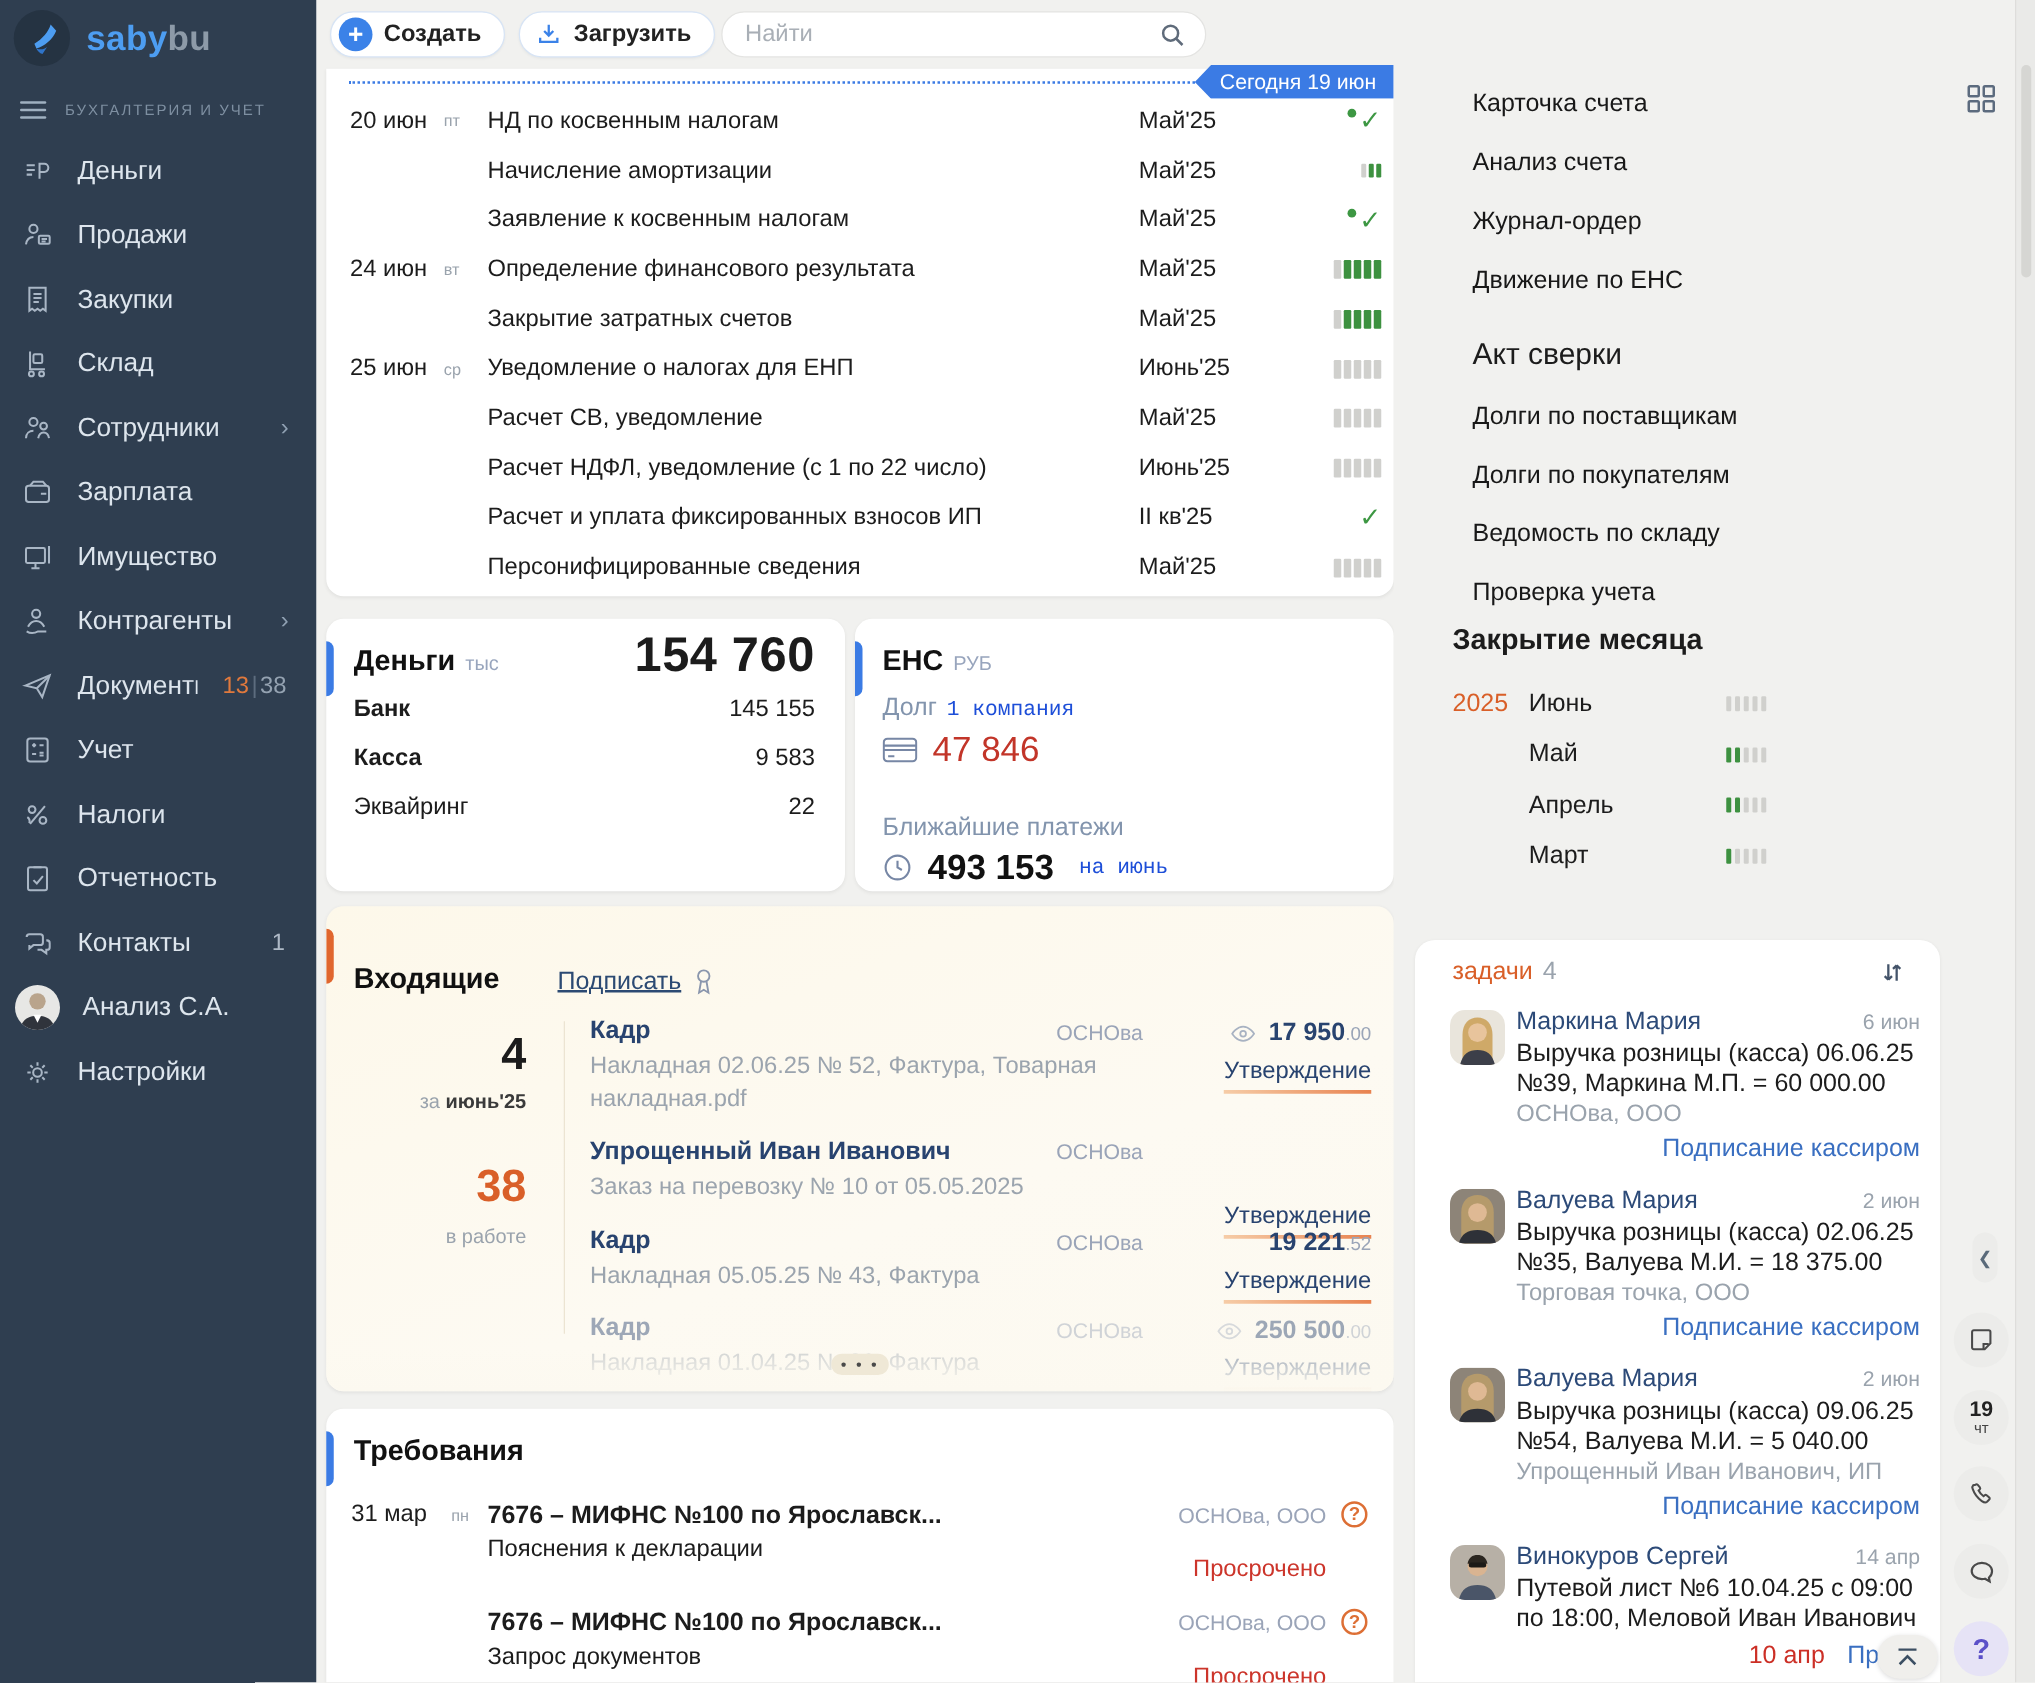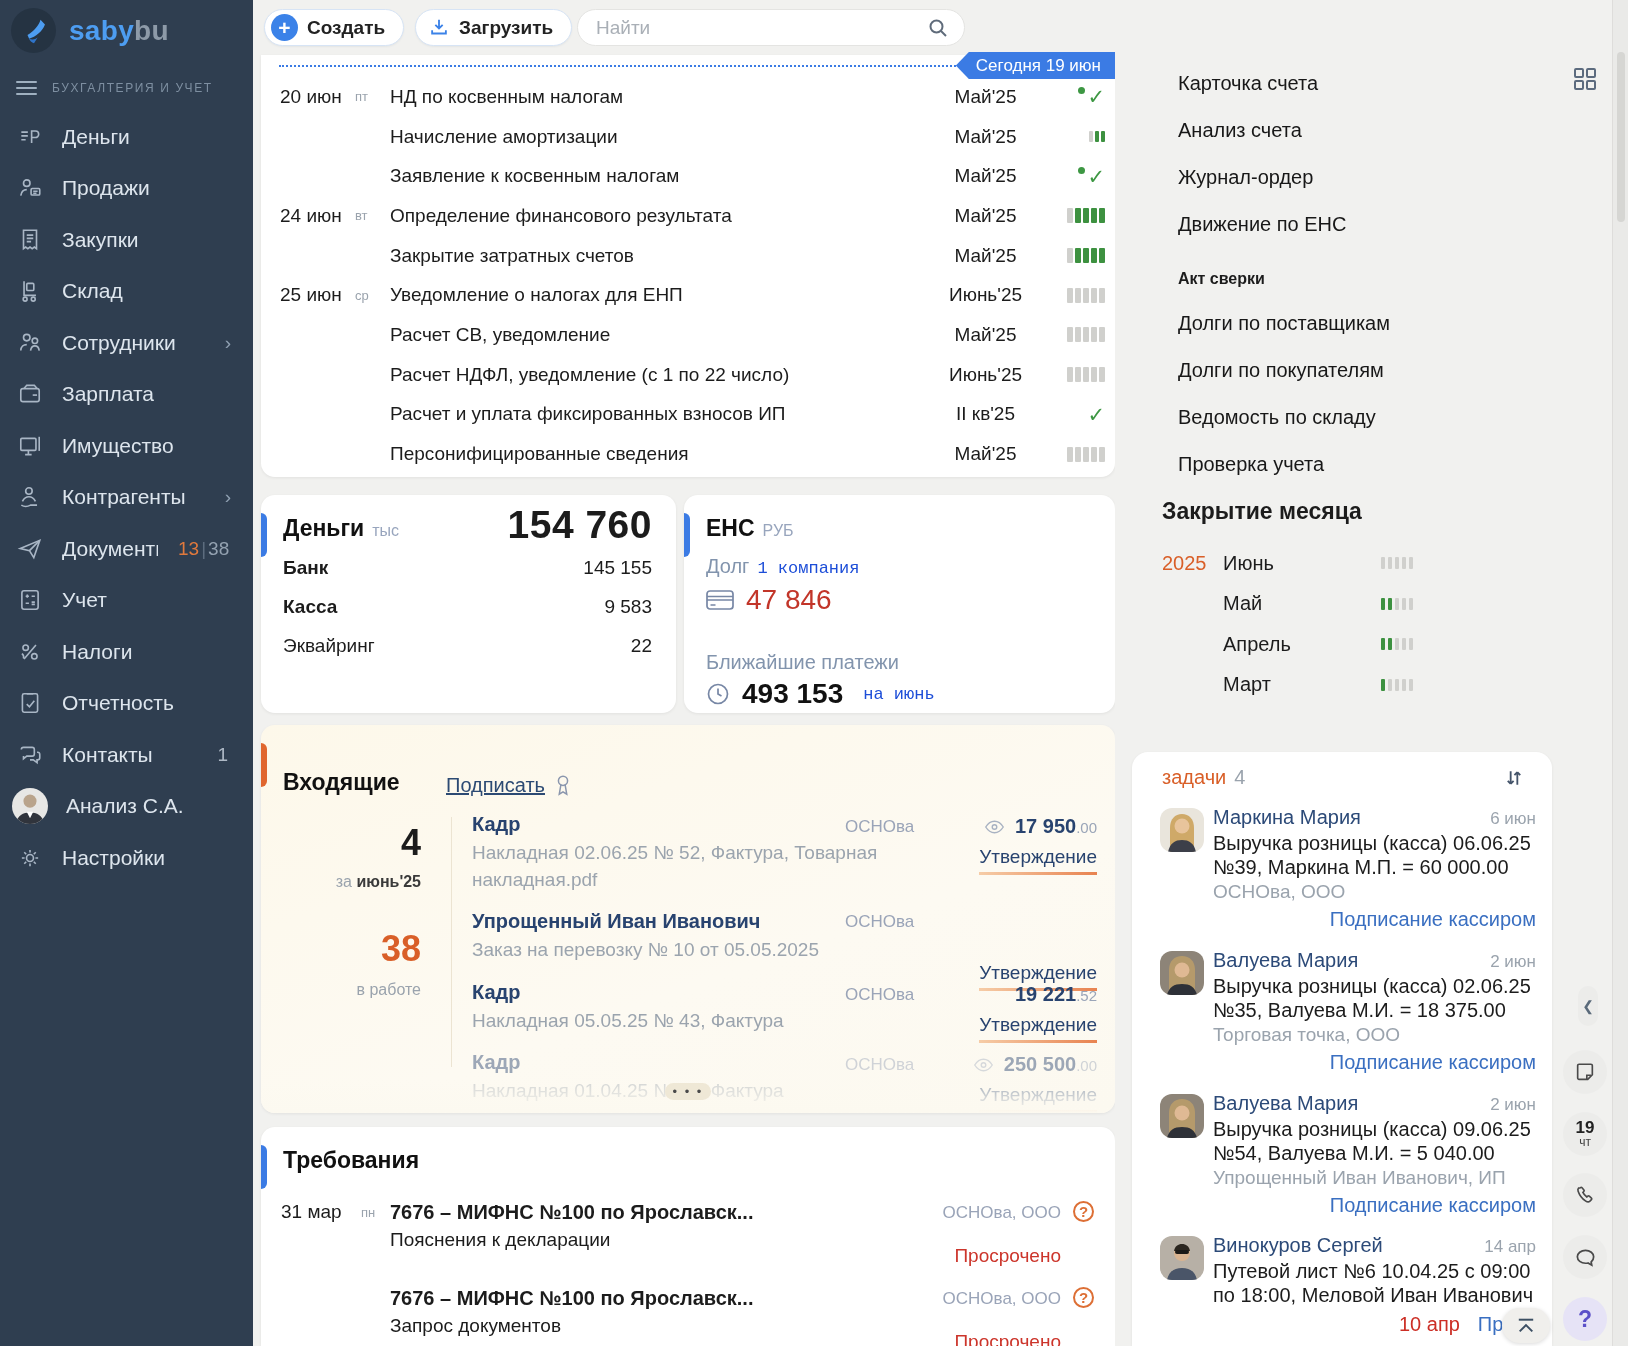--- a/index.html
+++ b/index.html
@@ -65,7 +65,7 @@
   .c-date { width:75px; white-space:nowrap; }
   .c-dow { width:35px; font-size:13px; color:#9aa3ad; }
   .c-title { flex:1; white-space:nowrap; overflow:hidden; }
-  .c-period { width:95px; text-align:center; margin-right:0; white-space:nowrap; }
+  .c-period { width:95px; text-align:left; margin-right:27px; white-space:nowrap; }
   .c-status { width:82px; display:flex; justify-content:flex-end; align-items:center; padding-right:10px; }
   .chk { position:relative; color:#3d9743; font-size:21px; font-weight:bold; line-height:1; }
   .chk .dotmark { position:absolute; left:-9px; top:1px; width:7px; height:7px; border-radius:50%; background:#3d9743; }

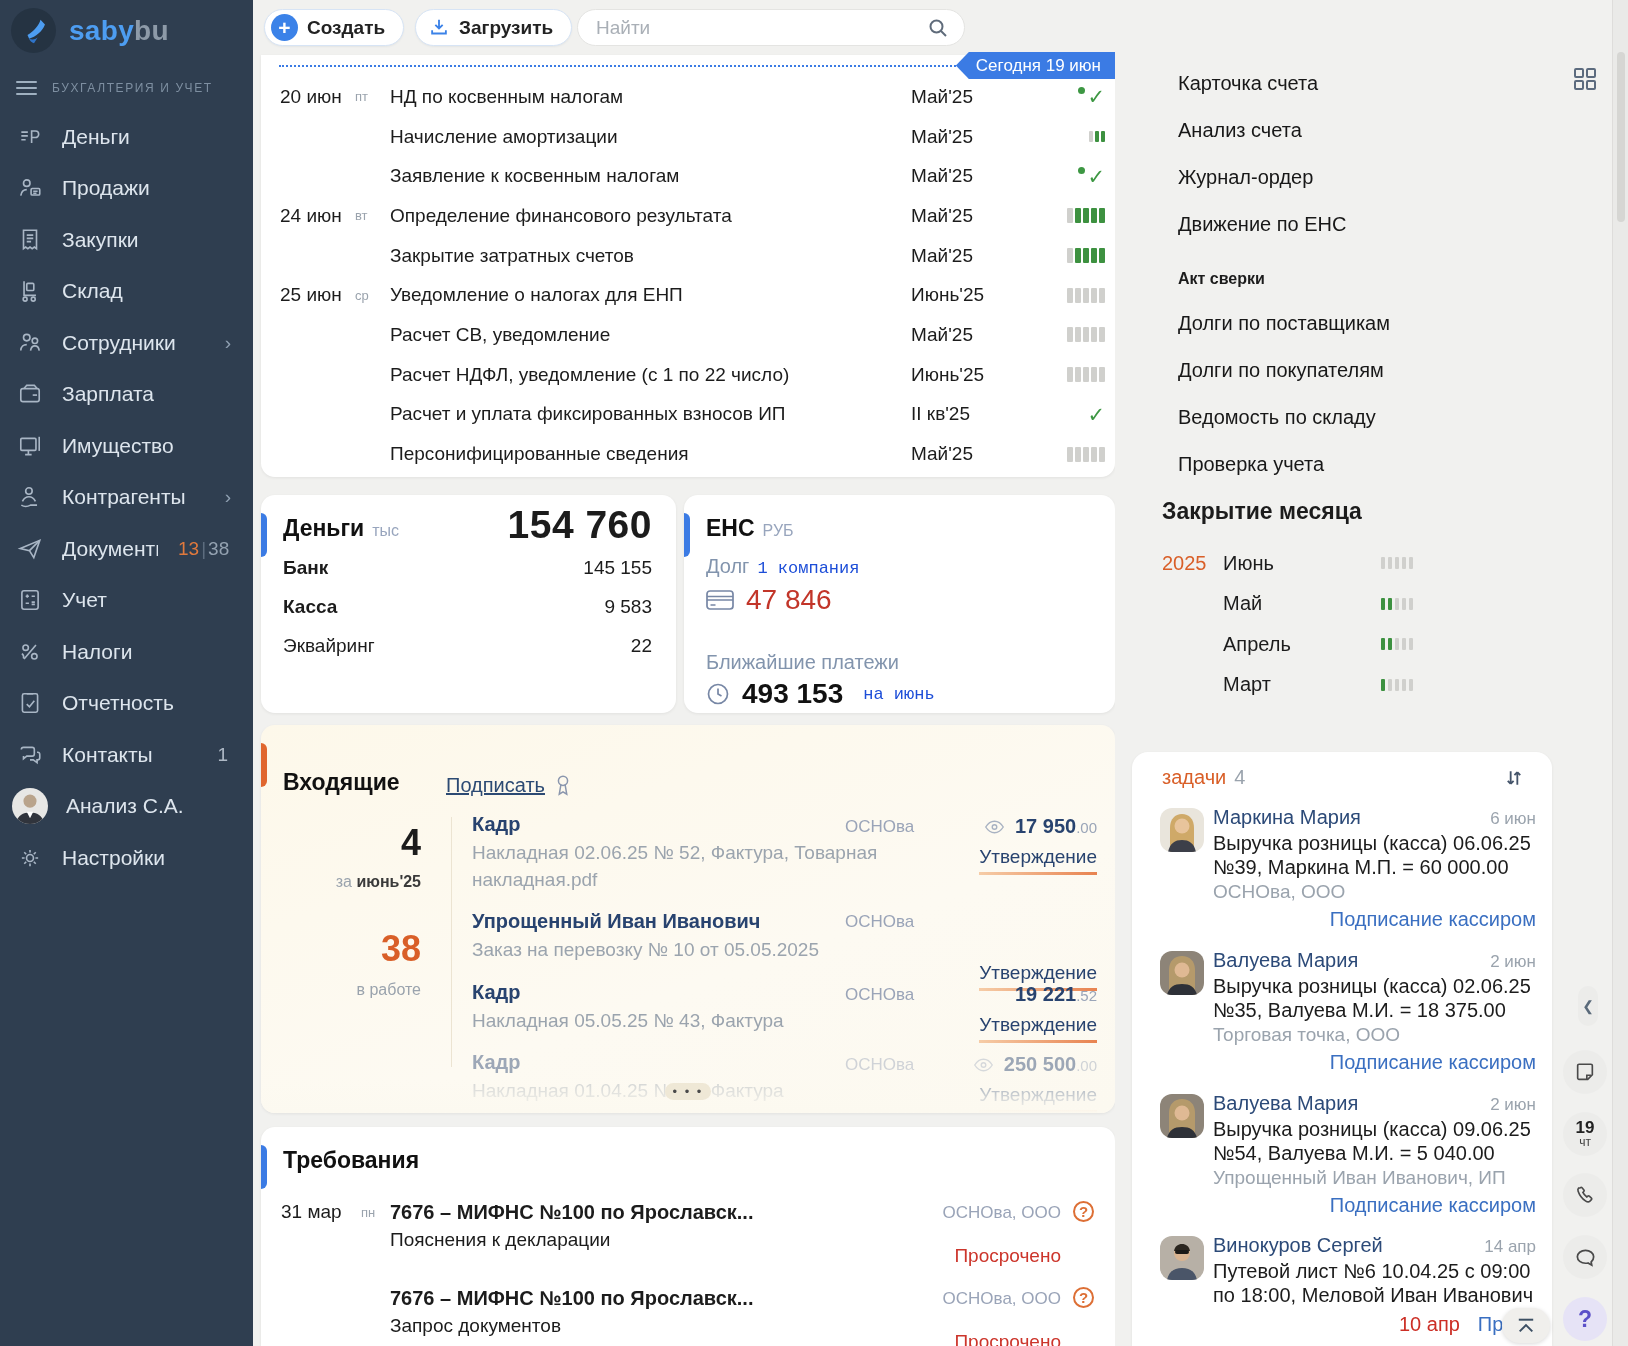--- a/index.html
+++ b/index.html
@@ -132,7 +132,7 @@
   .right-panel { position:absolute; left:1115px; top:0; width:497px; height:100%; background:#f1f1ef; }
   .reports { position:absolute; left:47px; top:72px;margin-left:16px; }
   .rep-link { font-size:20px; color:#181818; margin-bottom:24px; cursor:pointer; white-space:nowrap; }
-  .rep-group { font-size:16px; font-weight:bold; margin:34px 0 24px; }
+  .rep-group { font-size:24px; font-weight:normal; margin:34px 0 24px; }
   .grid-ico { left:457px; top:66px; position:absolute; }
   .mc { position:absolute; left:47px; top:498px; width:400px; }
   .mc-title { font-size:23px; font-weight:bold; }

